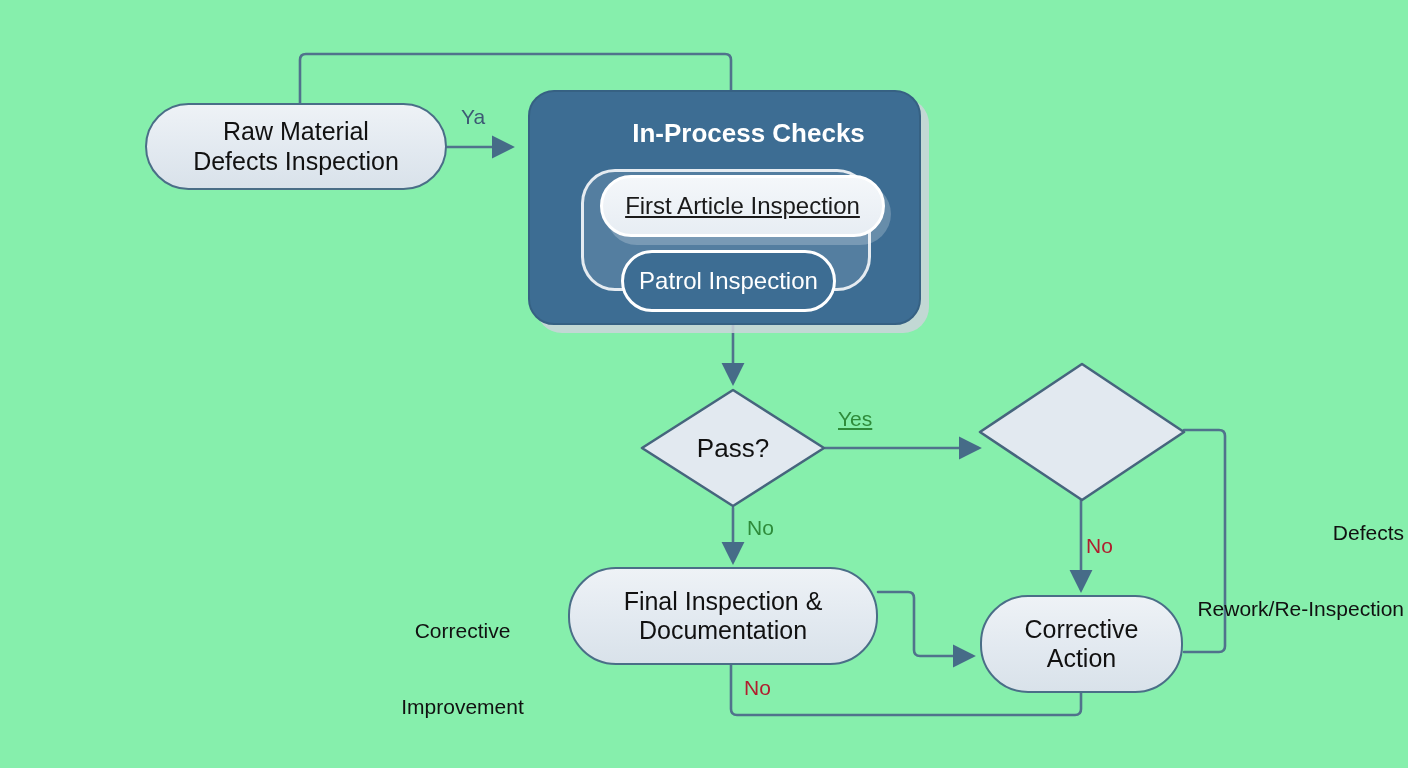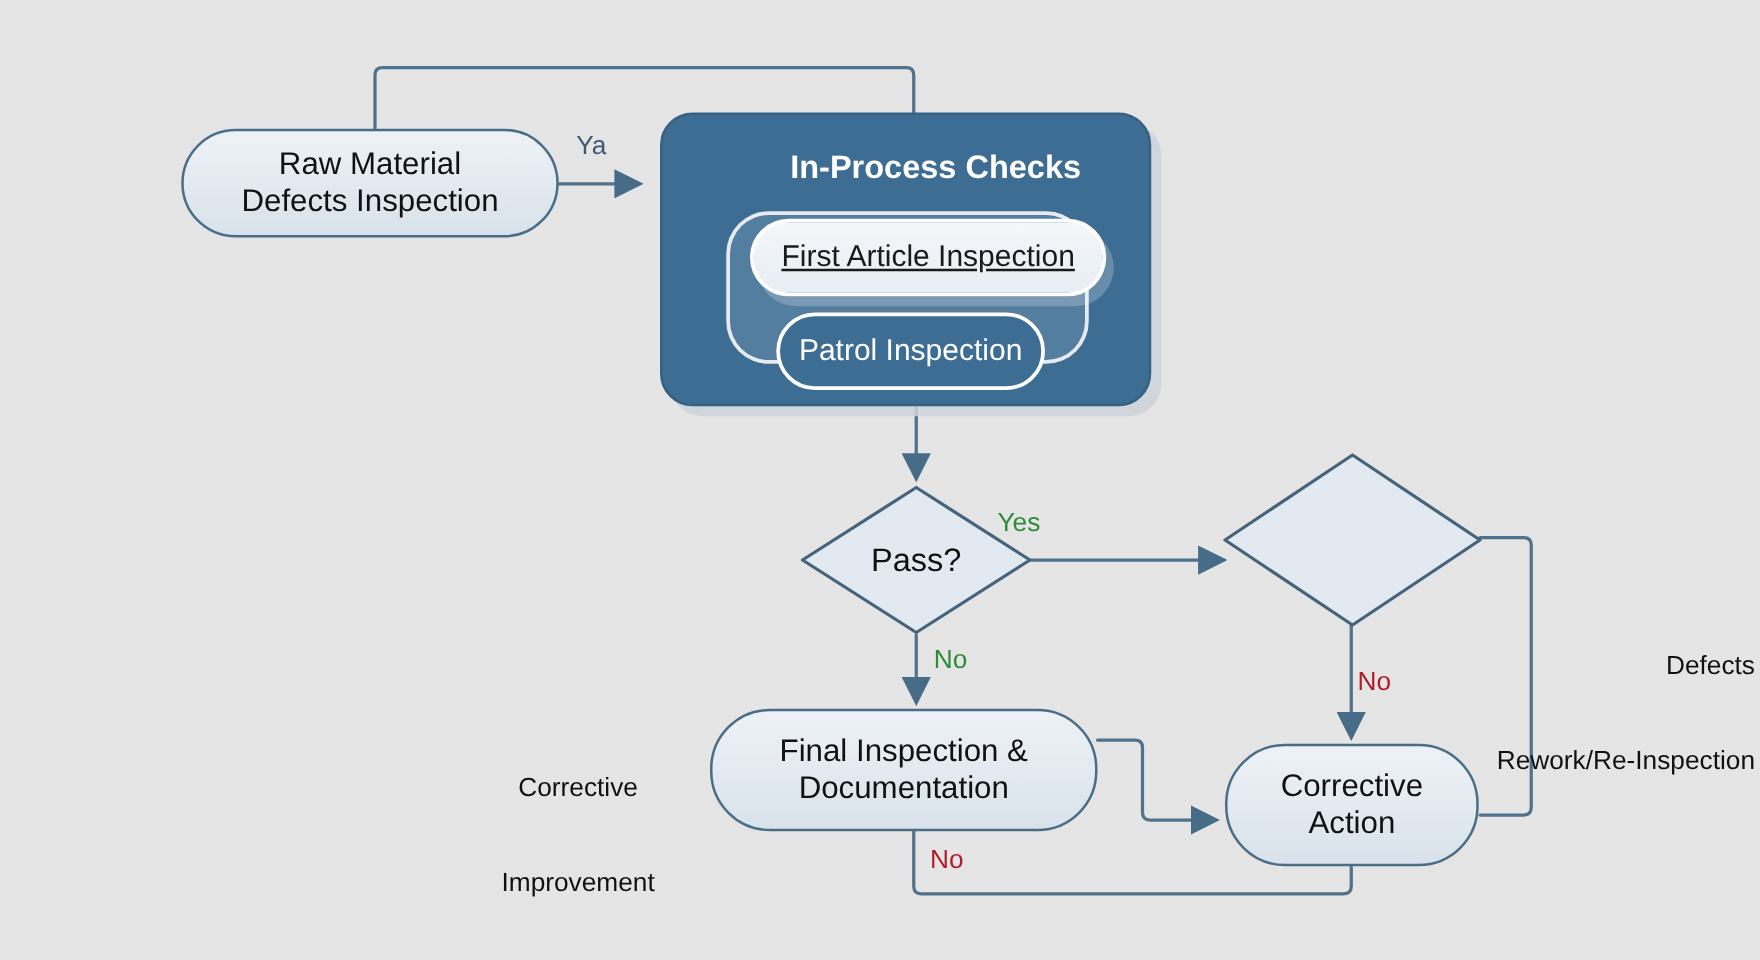--- a/index.html
+++ b/index.html
@@ -15,7 +15,7 @@
     position: relative;
     width: 1408px;
     height: 768px;
-    background: #e5e5e5;
+    background: #86efac;
     overflow: hidden;
   }
   #edges {

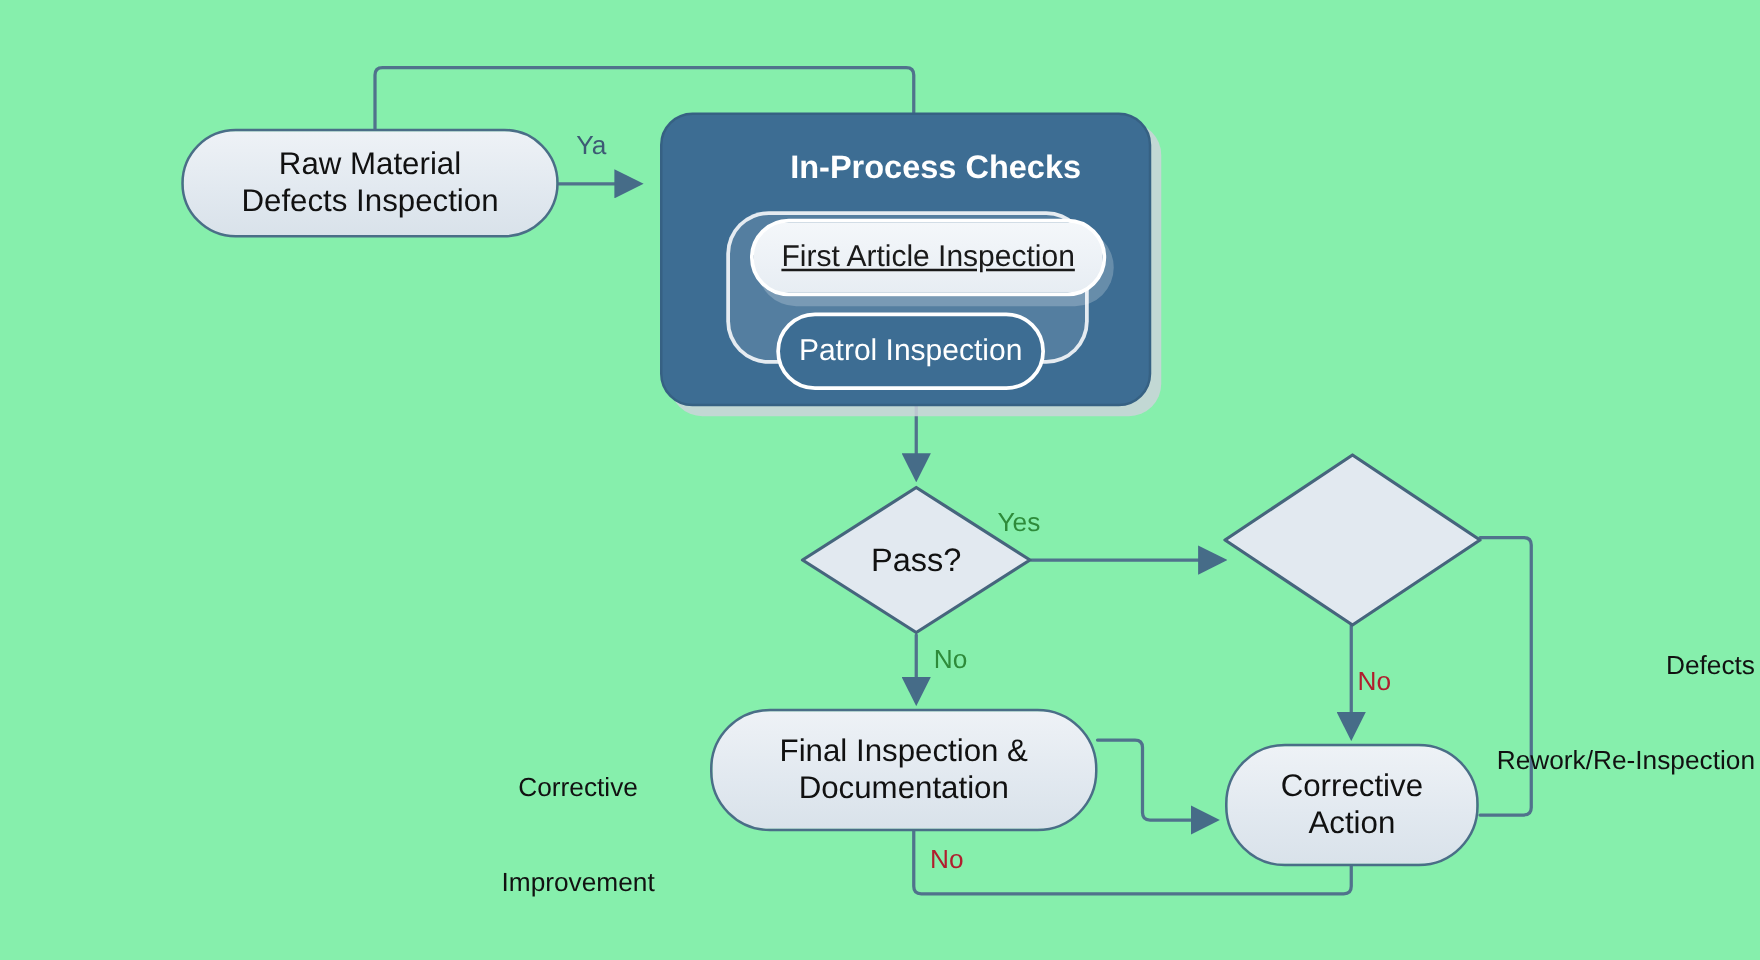--- a/index.html
+++ b/index.html
@@ -205,7 +205,7 @@
 
   <div class="edge-label lbl-faint" style="left:461px; top:104px;">Ya</div>
 
-  <div class="edge-label lbl-yes" style="left:798px; top:406px;">Yes</div>
+  <div class="edge-label lbl-yes" style="left:838px; top:406px;text-decoration:underline;">Yes</div>
 
   <div class="edge-label lbl-no-green" style="left:747px; top:515px;">No</div>
 

